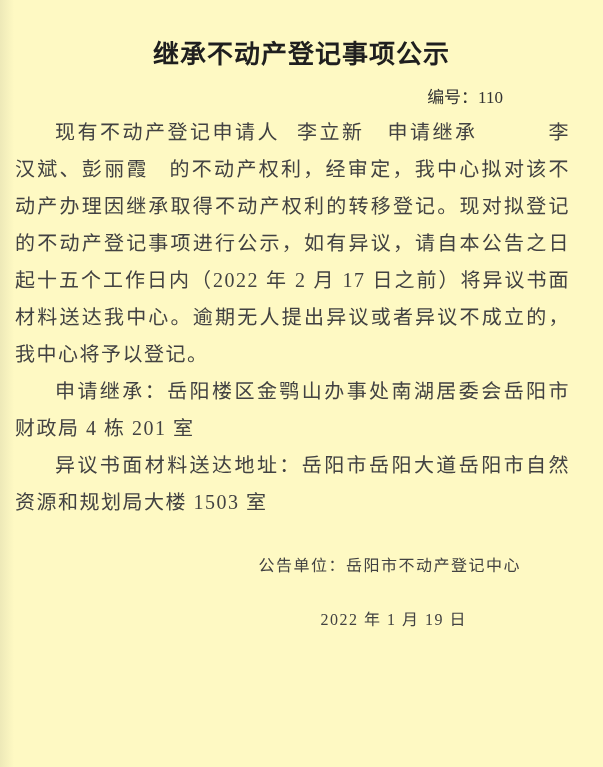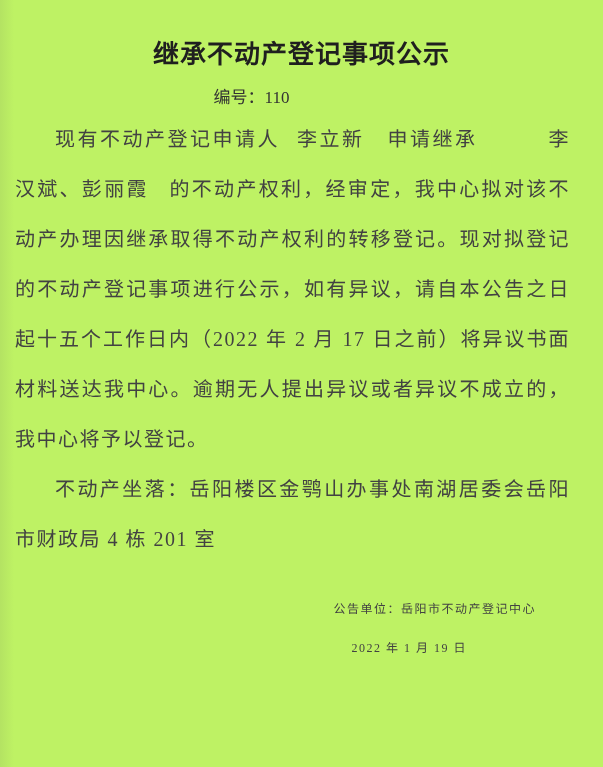--- a/index.html
+++ b/index.html
@@ -12,7 +12,7 @@
     position: relative;
     width: 603px; height: 767px;
     box-sizing: border-box;
-    background: #bef264;
+    background: #fef9c3;
     color: #3f3f3f;
     overflow: hidden;
   }

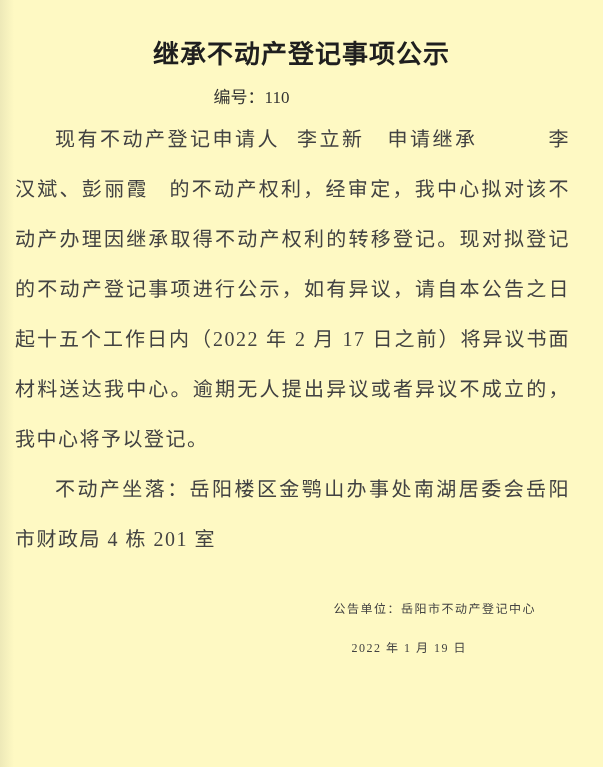--- a/index.html
+++ b/index.html
@@ -34,7 +34,7 @@
   }
   .doc-number {
     margin-top: 13px;
-    text-align: center;
+    text-align: right;
     padding-right: 100px;
     font-size: 17px;
     color: #333;

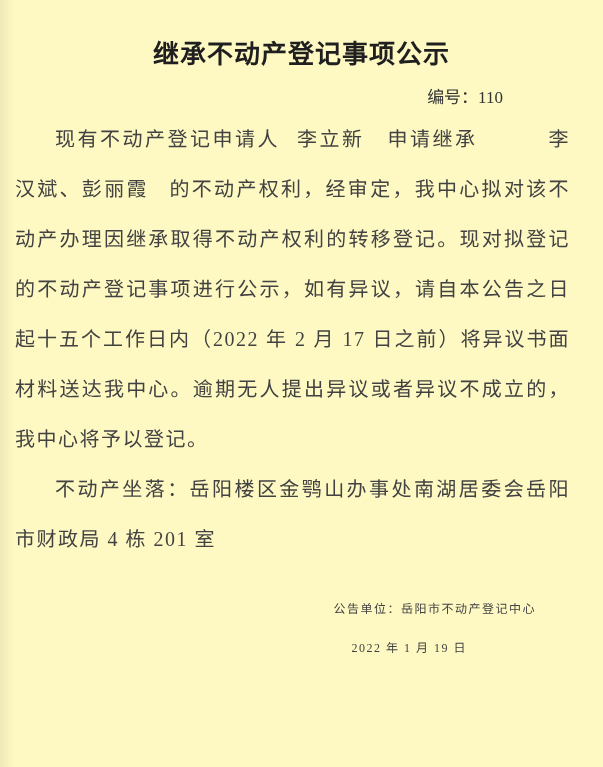--- a/index.html
+++ b/index.html
@@ -45,7 +45,7 @@
   .body-text p {
     margin: 0;
     font-size: 20px;
-    line-height: 50px;
+    line-height: 37px;
     letter-spacing: 1.5px;
     text-align: justify;
     color: #424242;

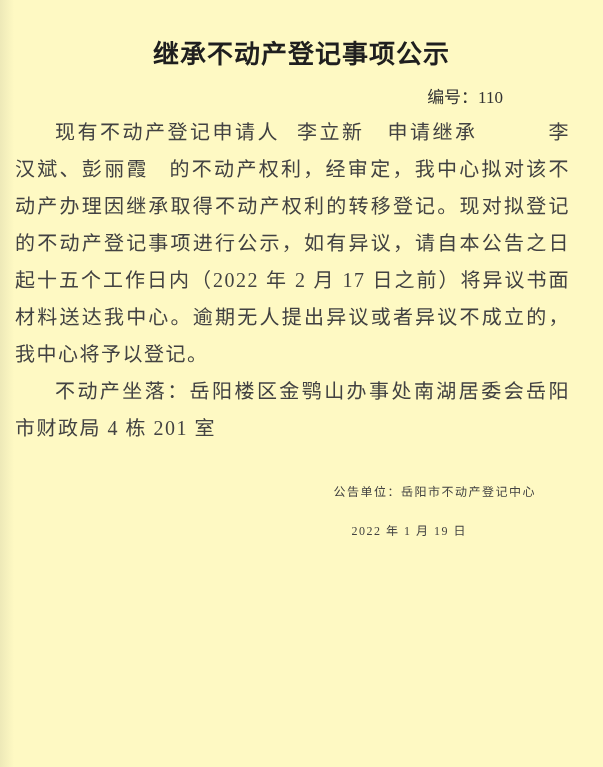--- a/index.html
+++ b/index.html
@@ -89,7 +89,7 @@
 
 
     <p class="indent item">
-      <span class="label">不动产坐落：</span><span class="value">岳阳楼区金鹗山办事处南湖居委会岳阳市财政局 4 栋 201 室</span>
+      <span class="label">申请继承：</span><span class="value">岳阳楼区金鹗山办事处南湖居委会岳阳市财政局 4 栋 201 室</span>
     </p>
 
 

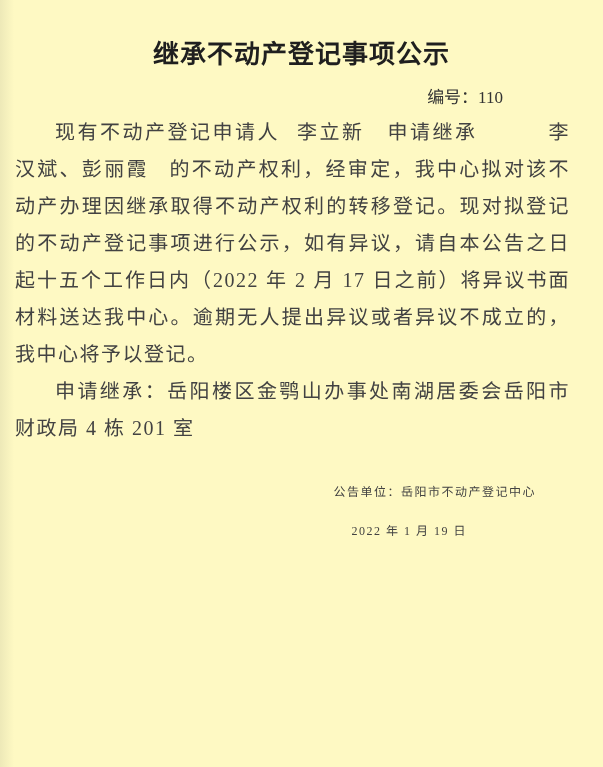--- a/index.html
+++ b/index.html
@@ -92,6 +92,9 @@
       <span class="label">申请继承：</span><span class="value">岳阳楼区金鹗山办事处南湖居委会岳阳市财政局 4 栋 201 室</span>
     </p>
 
+    <p class="indent item">
+      <span class="label">异议书面材料送达地址：</span><span class="value">岳阳市岳阳大道岳阳市自然资源和规划局大楼 1503 室</span>
+    </p>
 
 
     <div class="footer">

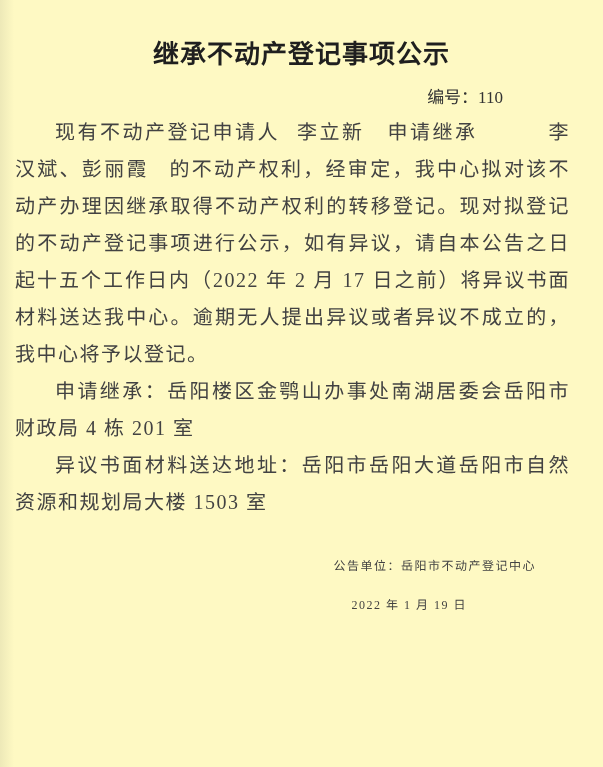--- a/index.html
+++ b/index.html
@@ -62,8 +62,8 @@
     padding-right: 33px;
   }
   .footer p {
-    margin: 1px;
-    font-size: 12px;
+    margin: 16px;
+    font-size: 16px;
     line-height: 38px;
     letter-spacing: 1.5px;
     text-align: right;

